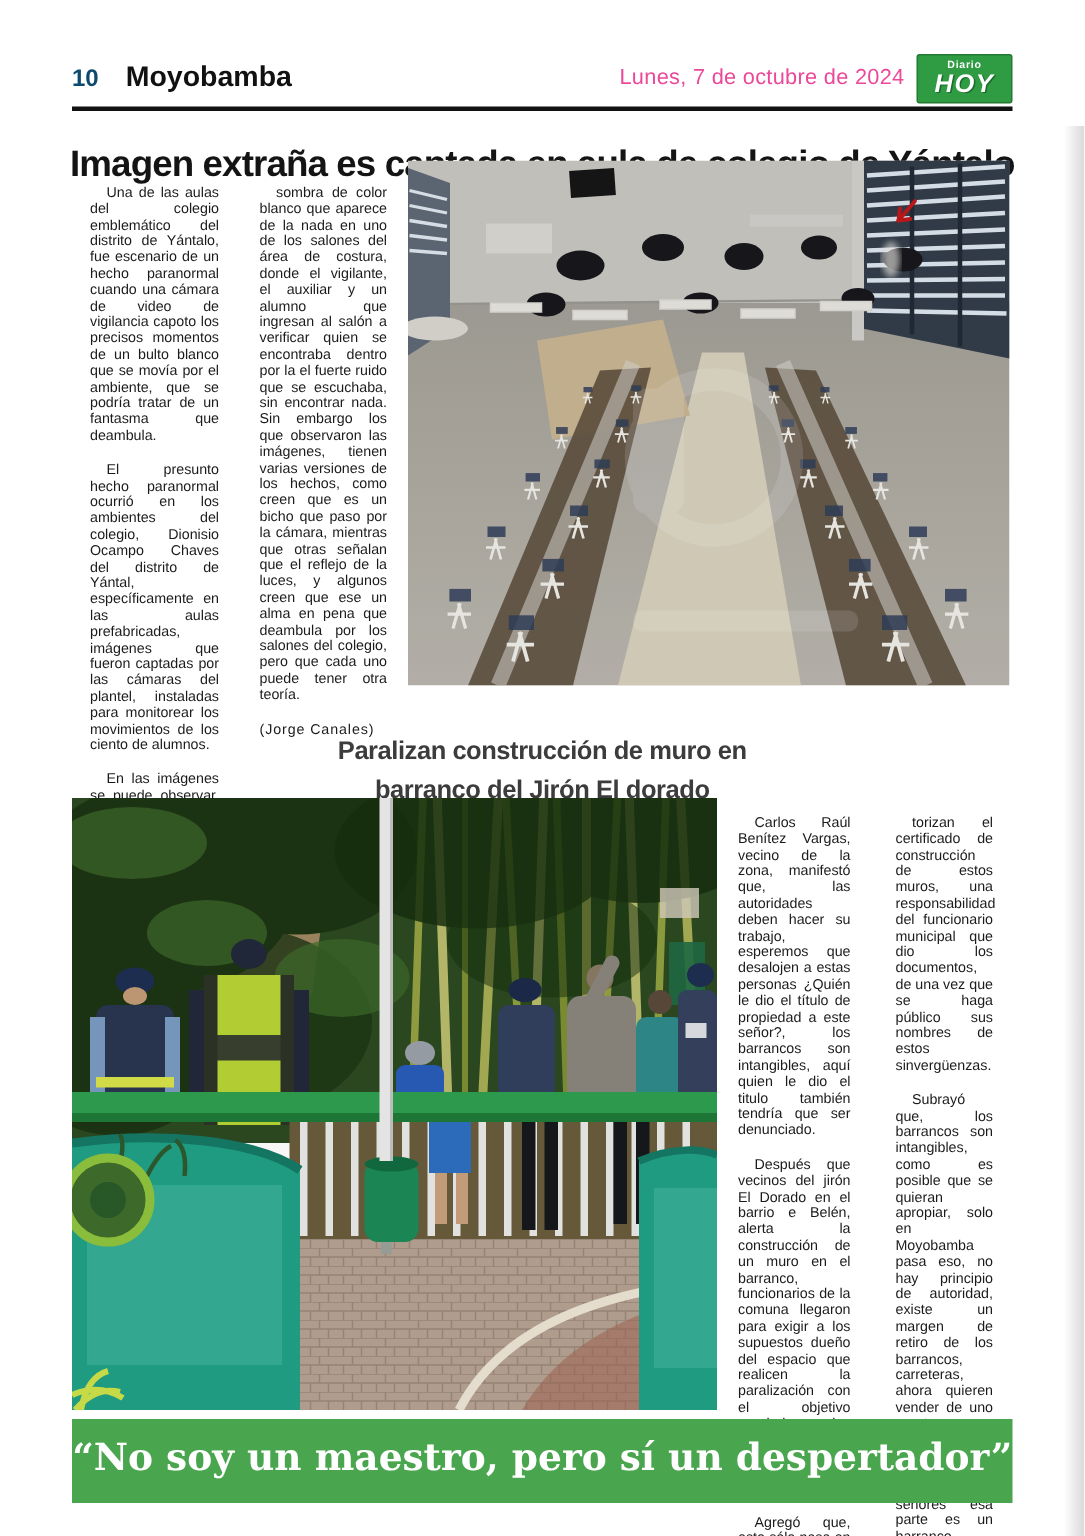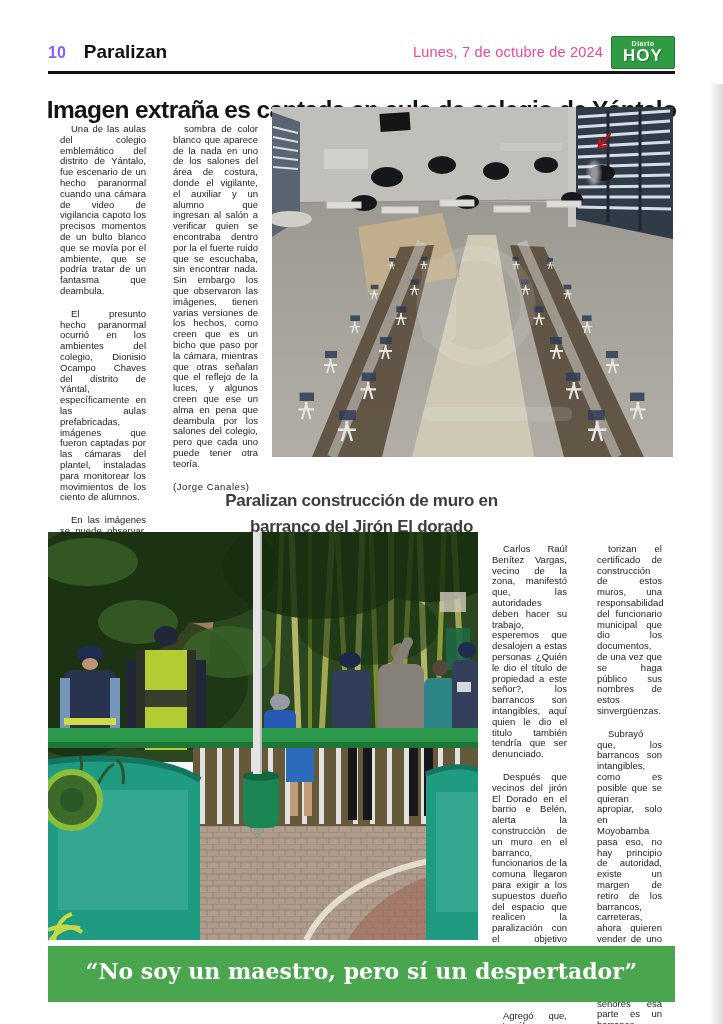--- a/index.html
+++ b/index.html
@@ -11,7 +11,7 @@
   .hdr{position:absolute;left:48px;top:34px;width:627px;height:36px;
        display:flex;justify-content:space-between;align-items:center;}
   .hdr-left{display:flex;align-items:baseline;gap:18px;}
-  .pagenum{font-size:16px;font-weight:bold;color:#8b5cf6;}
+  .pagenum{font-size:16px;font-weight:bold;color:#0c4a6e;}
   .section{font-size:19px;font-weight:bold;color:#111;}
   .hdr-right{display:flex;align-items:center;gap:8px;}
   .date{font-size:14.5px;color:#ec4899;letter-spacing:.2px;}

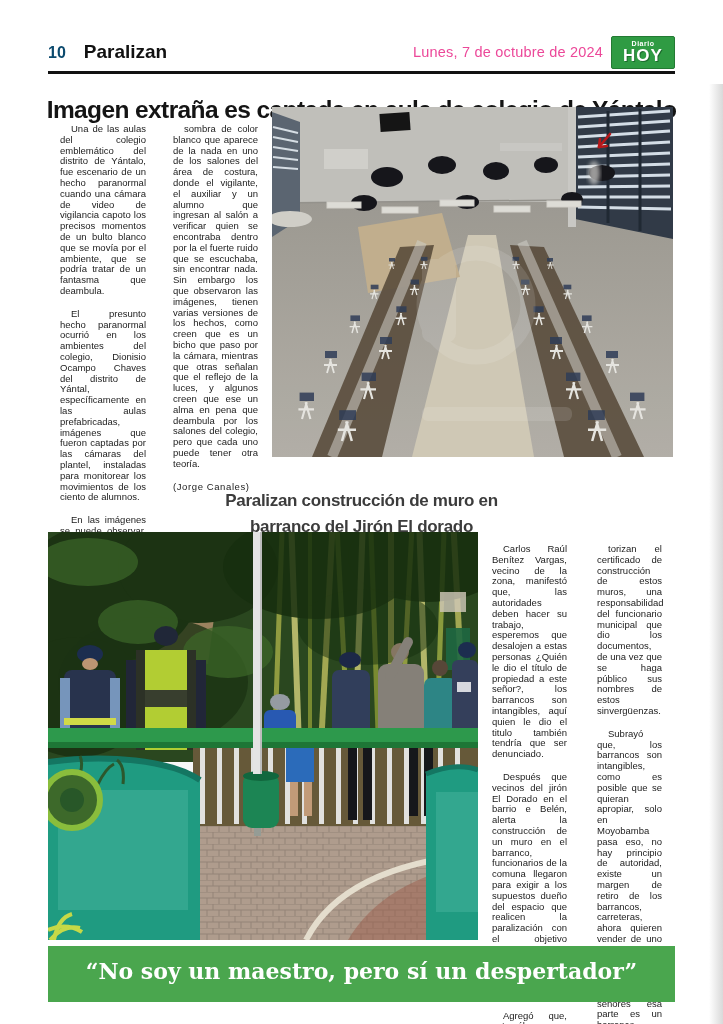--- a/index.html
+++ b/index.html
@@ -56,7 +56,7 @@
   <div class="hdr">
     <div class="hdr-left">
       <span class="pagenum">10</span>
-      <span class="section">Paralizan</span>
+      <span class="section">Moyobamba</span>
     </div>
     <div class="hdr-right">
       <span class="date">Lunes, 7 de octubre de 2024</span>

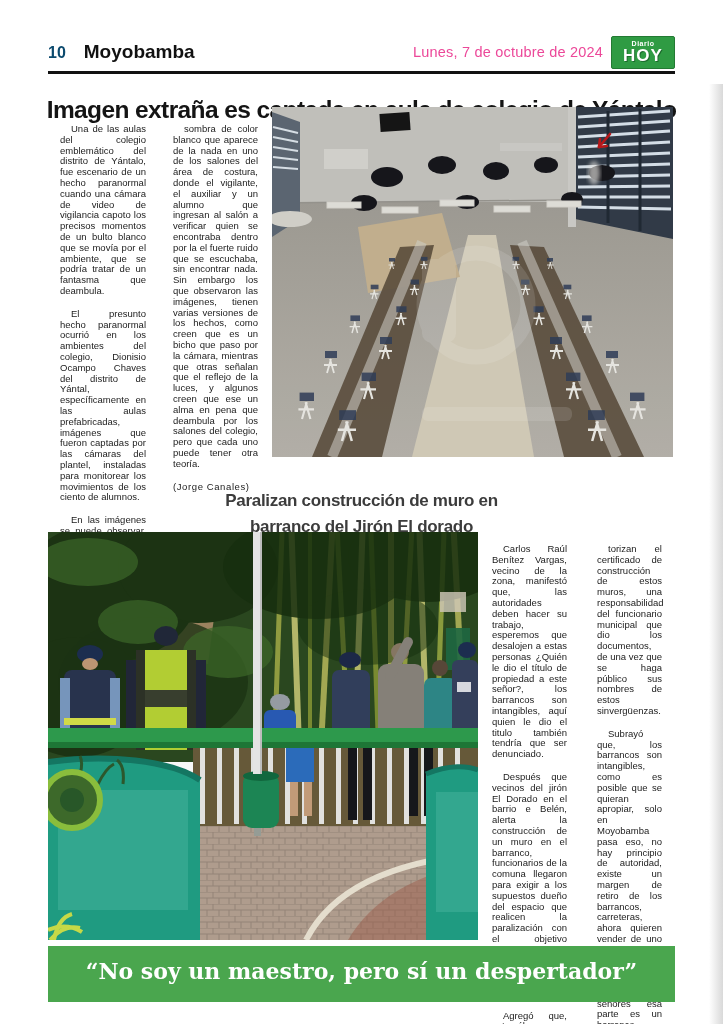--- a/index.html
+++ b/index.html
@@ -19,7 +19,7 @@
         display:flex;flex-direction:column;align-items:center;justify-content:center;line-height:1;}
   .logo-top{font-size:7px;font-weight:bold;color:#fff;letter-spacing:.5px;}
   .logo-main{font-size:17px;font-weight:bold;color:#fff;letter-spacing:1px;
-             text-shadow:1px 1px 0 #1c6b2c;}
+             text-shadow:1px 1px 0 #1c6b2c;font-style:italic;}
   .rule{position:absolute;left:48px;top:71px;width:627px;height:3px;background:#121212;}
   
   .headline1{position:absolute;left:40px;top:80px;width:643px;text-align:center;

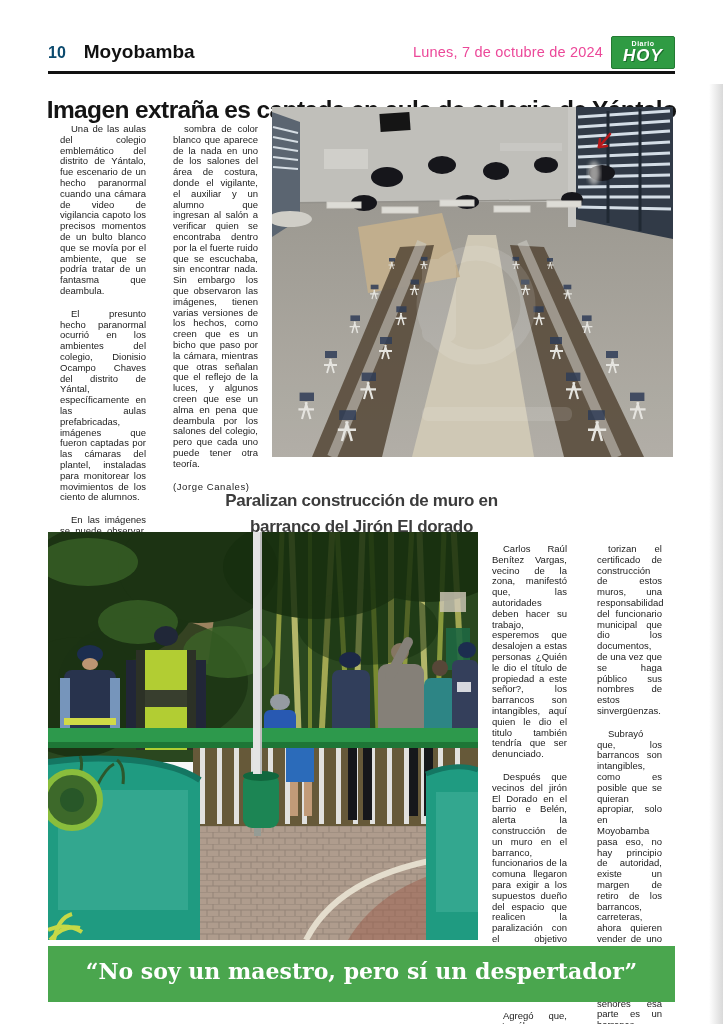--- a/index.html
+++ b/index.html
@@ -43,7 +43,7 @@
   
   .banner{position:absolute;left:48px;top:946px;width:627px;height:56px;background:#4aa64e;
           display:flex;align-items:center;justify-content:center;}
-  .banner span{font-family:"DejaVu Serif", serif;font-weight:bold;font-size:22px;color:#ffffff;
+  .banner span{font-family:"DejaVu Serif", serif;font-weight:bold;font-size:25px;color:#ffffff;
                padding-bottom:6px;}
   svg{display:block;}
 </style>

